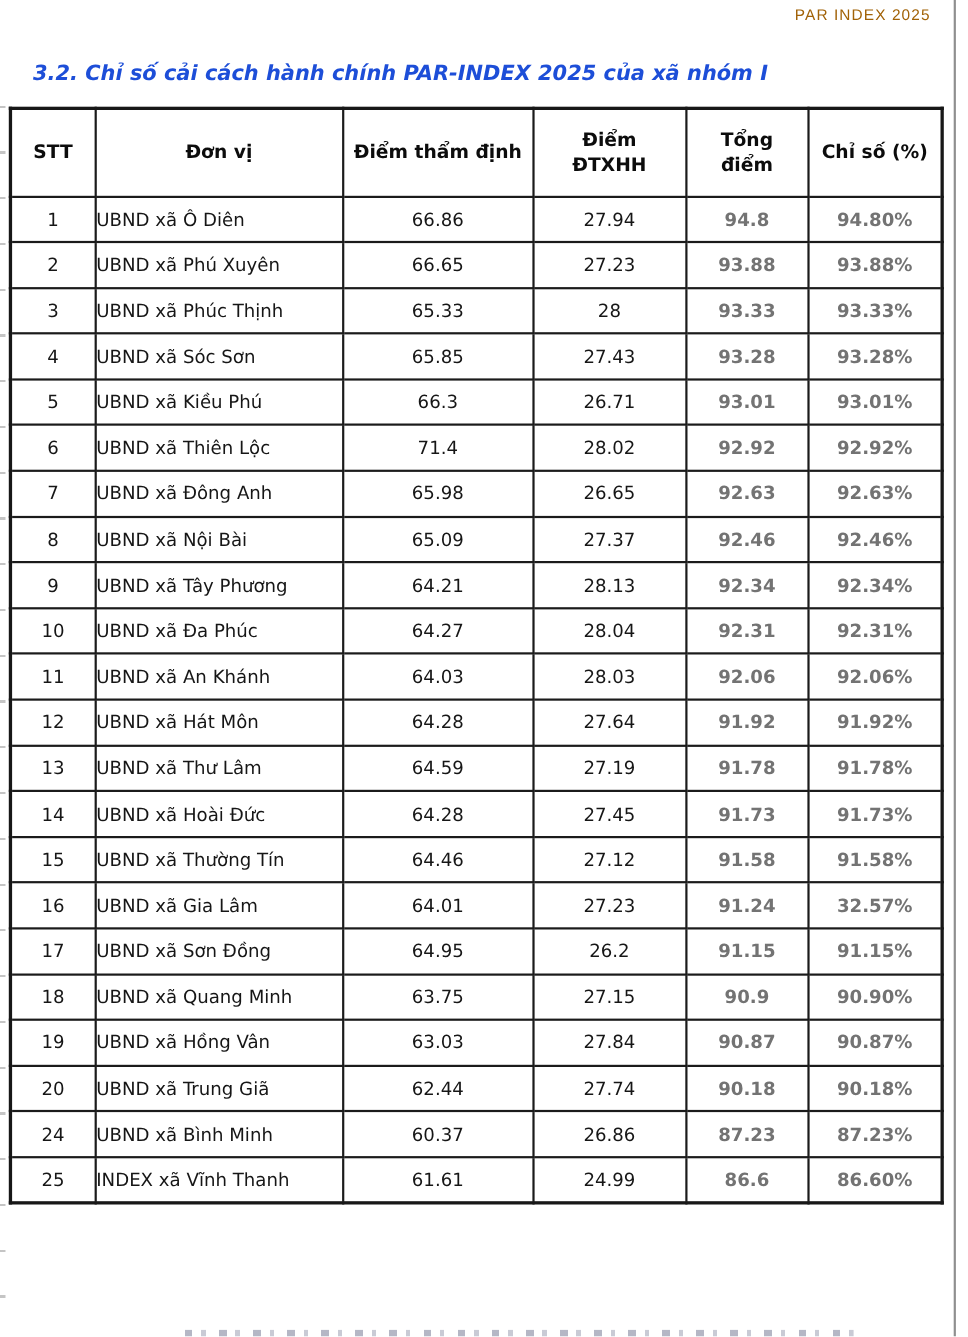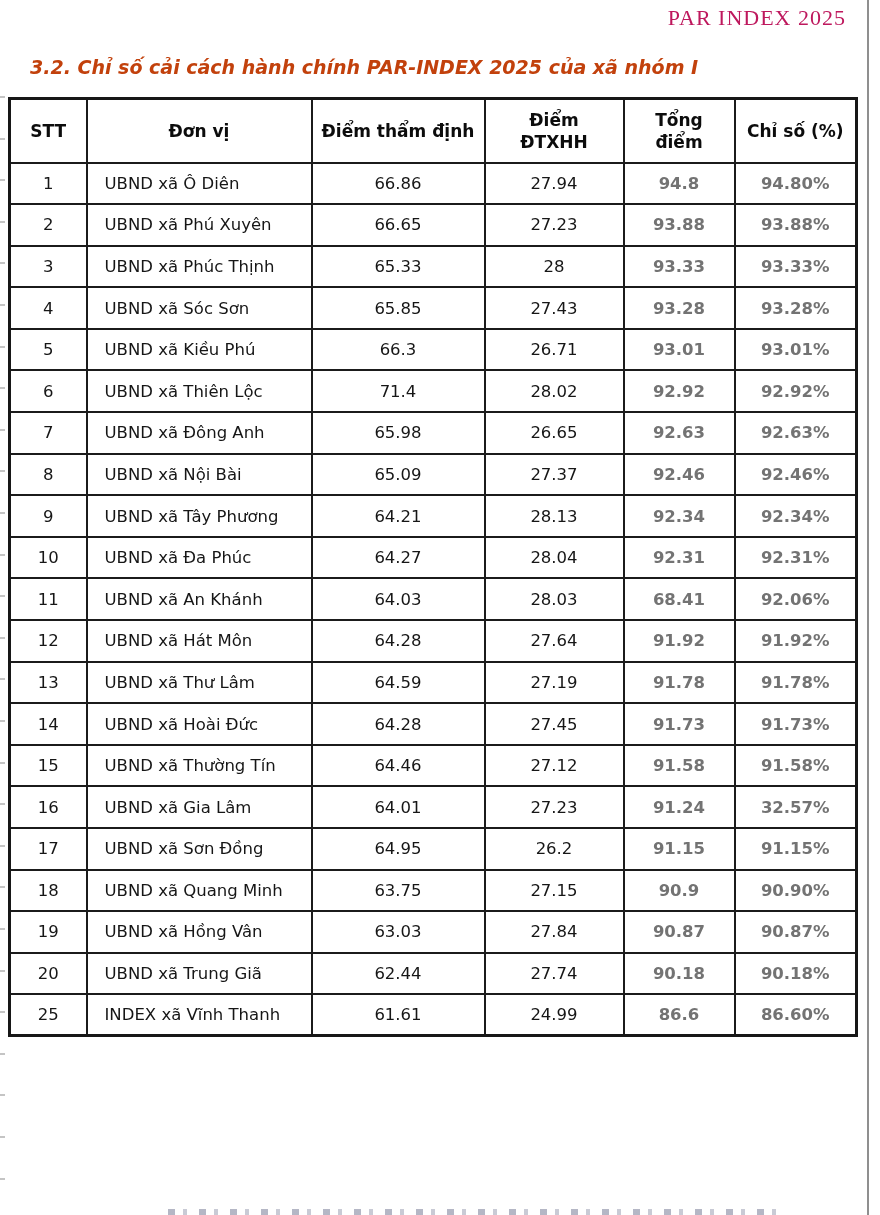--- a/index.html
+++ b/index.html
@@ -24,8 +24,8 @@
   }
   .watermark {
     position: absolute; top: 5px; right: 34px;
-    font-family: Liberation Serif, serif;
-    font-size: 22px; color: #be185d; letter-spacing: 1px;
+    font-family: Liberation Sans, sans-serif;
+    font-size: 14px; color: #a16207; letter-spacing: 1px;
     white-space: nowrap;
   }
   .doc-title {

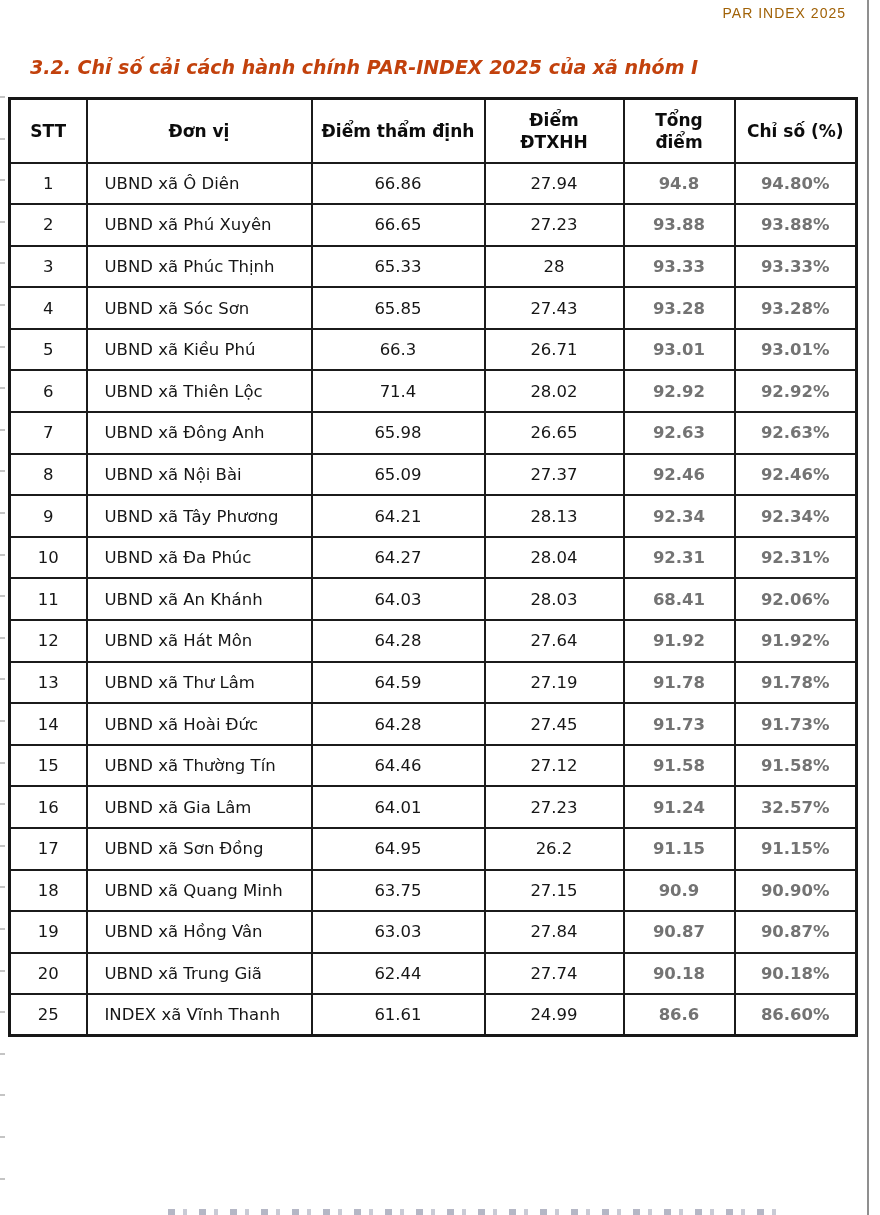--- a/index.html
+++ b/index.html
@@ -31,7 +31,7 @@
   .doc-title {
     position: absolute; top: 56px; left: 30px;
     font-weight: bold; font-style: italic;
-    font-size: 19px; color: #c2410c;
+    font-size: 19px; color: #1d4ed8;
     white-space: nowrap;
   }
   table.par-table {

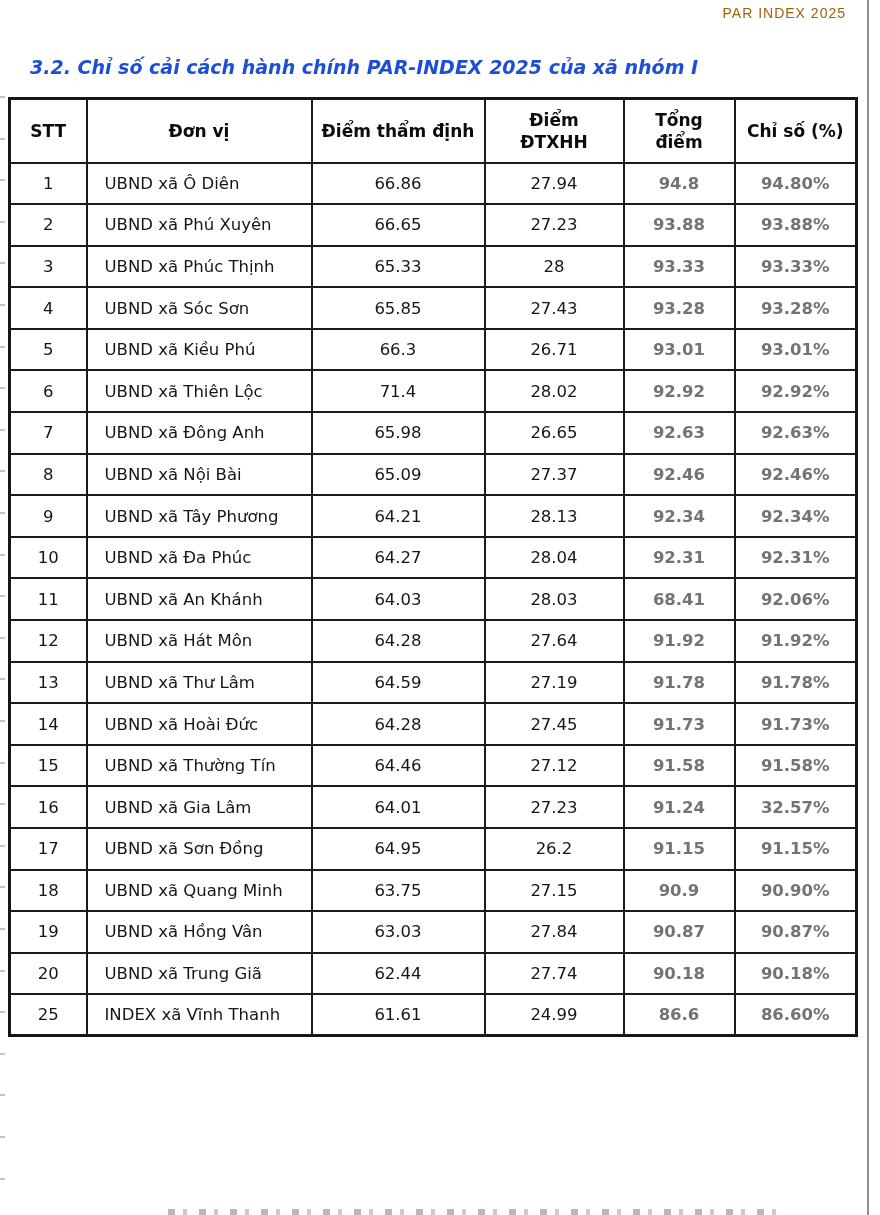--- a/index.html
+++ b/index.html
@@ -53,7 +53,7 @@
     vertical-align: middle;
     overflow: hidden;
   }
-  .par-table thead tr { height: 64px; }
+  .par-table thead tr { height: 80px; }
   .par-table tbody tr { height: 41.6px; }
   .par-table th {
     font-weight: bold; font-size: 17px; color: #0c0c0c;

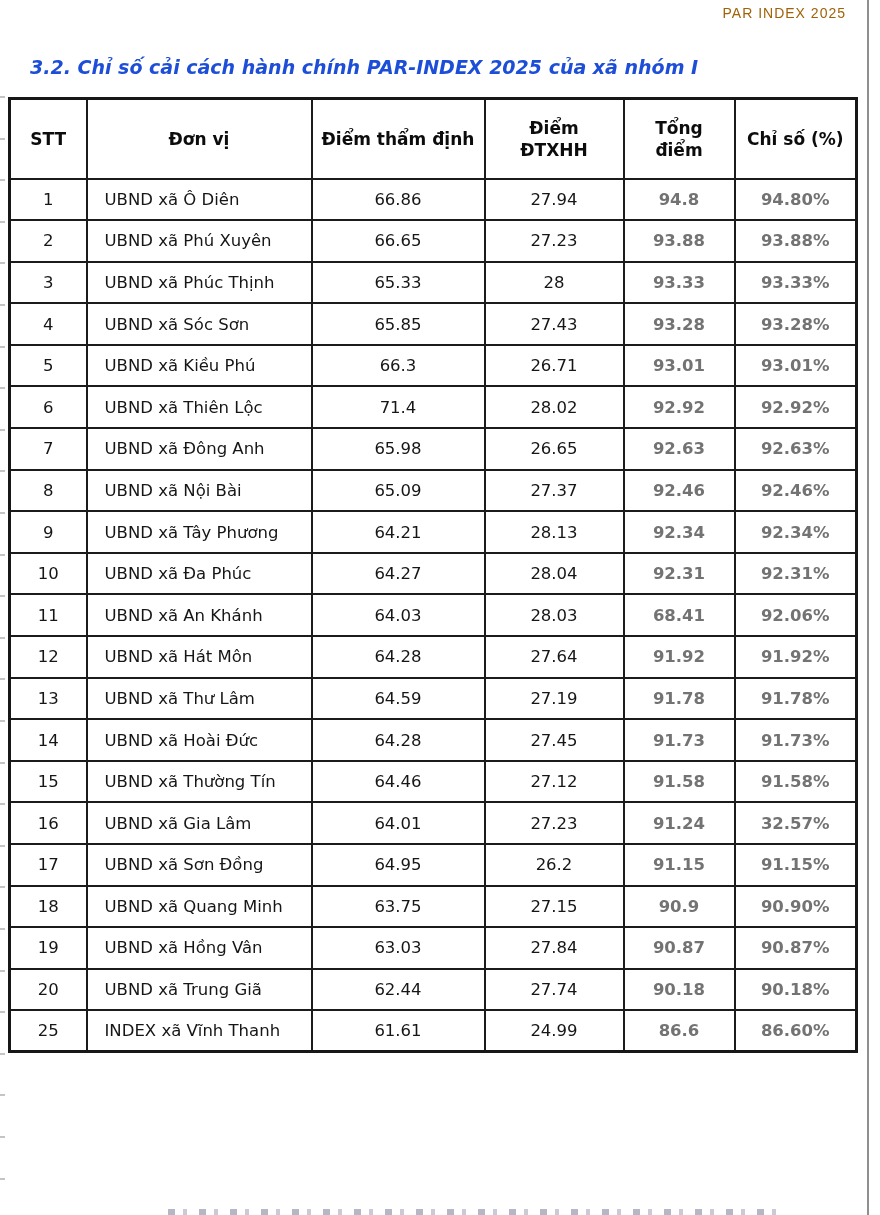--- a/index.html
+++ b/index.html
@@ -63,7 +63,7 @@
     font-size: 16.5px; text-align: center; color: #161616;
   }
   .par-table td.cell-name {
-    text-align: left; padding-left: 17px;
+    text-align: left; padding-left: 0;
   }
   .par-table td.cell-bold {
     font-weight: bold; color: #737373;

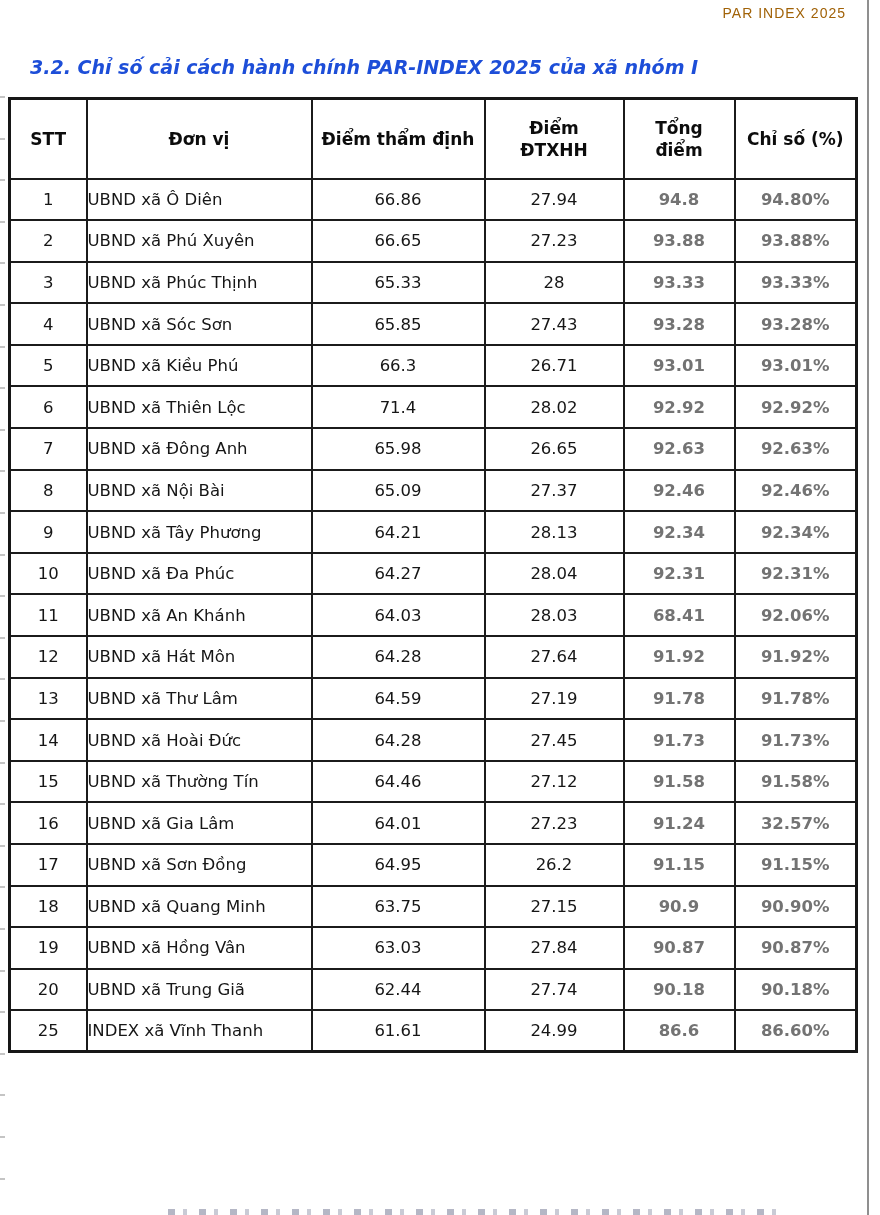--- a/index.html
+++ b/index.html
@@ -192,7 +192,7 @@
         <td class="cell-name">UBND xã An Khánh</td>
         <td>64.03</td>
         <td>28.03</td>
-        <td class="cell-bold">68.41</td>
+        <td class="cell-bold">92.06</td>
         <td class="cell-bold">92.06%</td>
       </tr>
       <tr>

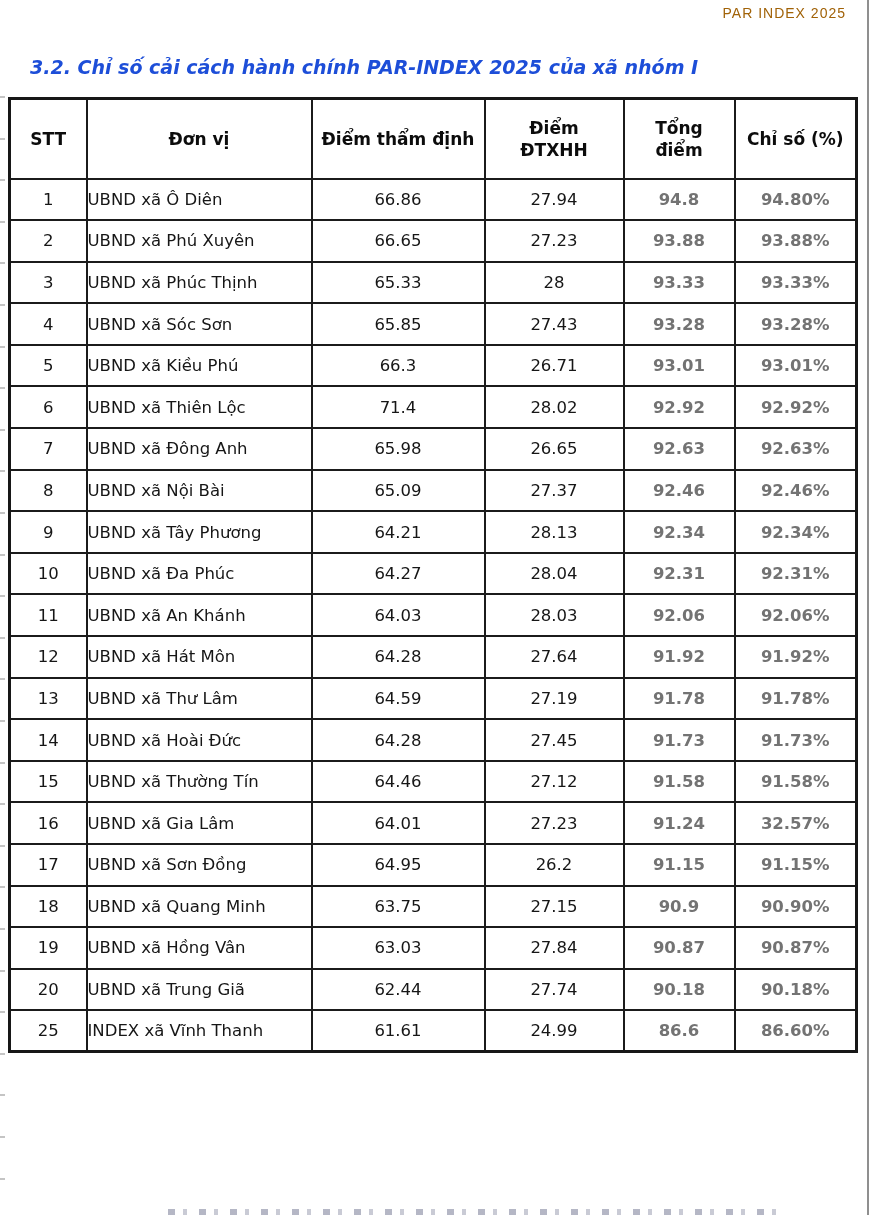--- a/index.html
+++ b/index.html
@@ -268,6 +268,14 @@
         <td class="cell-bold">90.18%</td>
       </tr>
       <tr>
+        <td>24</td>
+        <td class="cell-name">UBND xã Bình Minh</td>
+        <td>60.37</td>
+        <td>26.86</td>
+        <td class="cell-bold">87.23</td>
+        <td class="cell-bold">87.23%</td>
+      </tr>
+      <tr>
         <td>25</td>
         <td class="cell-name">INDEX xã Vĩnh Thanh</td>
         <td>61.61</td>

